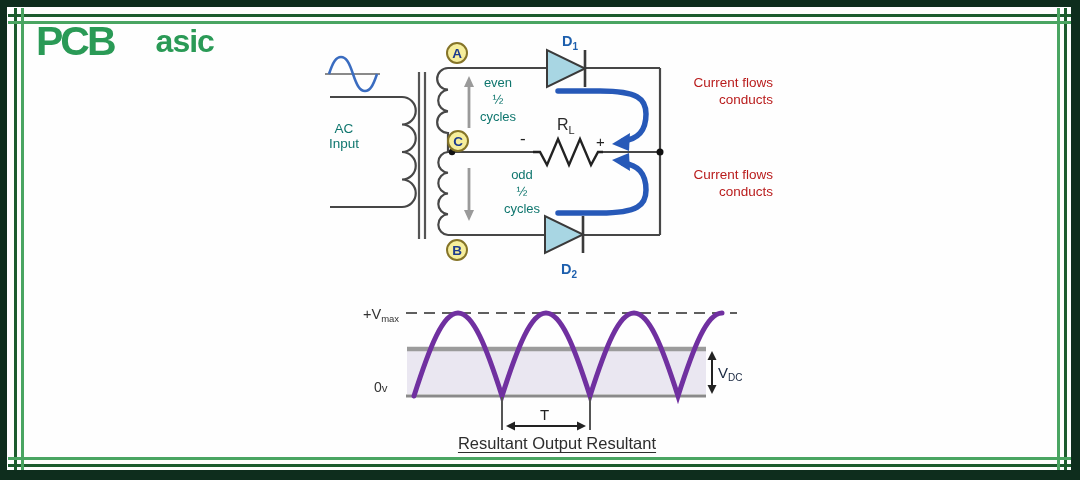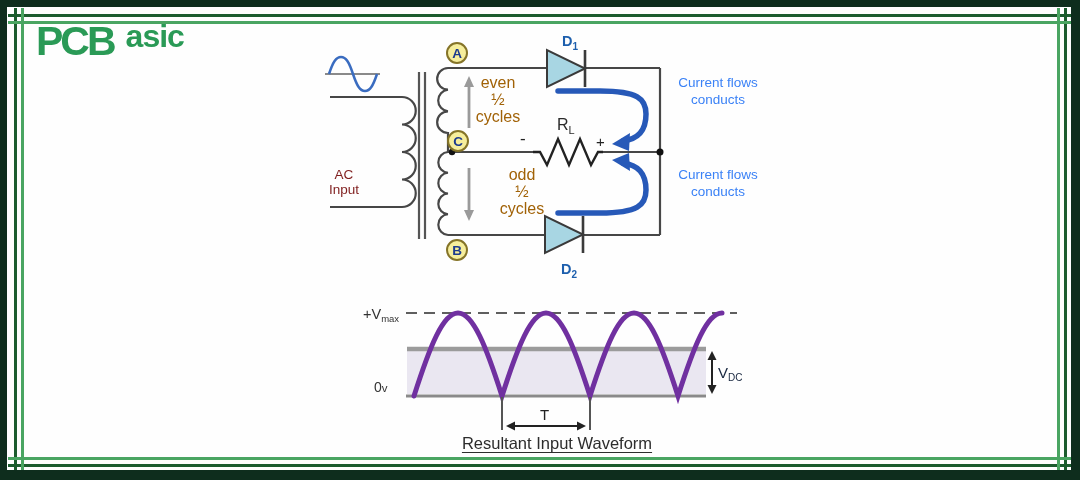--- a/index.html
+++ b/index.html
@@ -20,7 +20,7 @@
   .rl.h.light.t{top:21px;} .rl.h.light.b{bottom:20px;}
   .rl.v.light.l{left:21px;} .rl.v.light.r{right:20px;}
   
-  .logo{position:absolute;left:36px;top:18px;display:flex;align-items:flex-start;color:#2a9a56;}
+  .logo{position:absolute;left:36px;top:18px;display:flex;align-items:center;color:#2a9a56;gap:40px;}
   .logo .lb{font-size:41px;font-weight:900;letter-spacing:-3px;}
   .logo .lr{font-size:32px;font-weight:700;letter-spacing:-1px;margin-left:12px;}
   

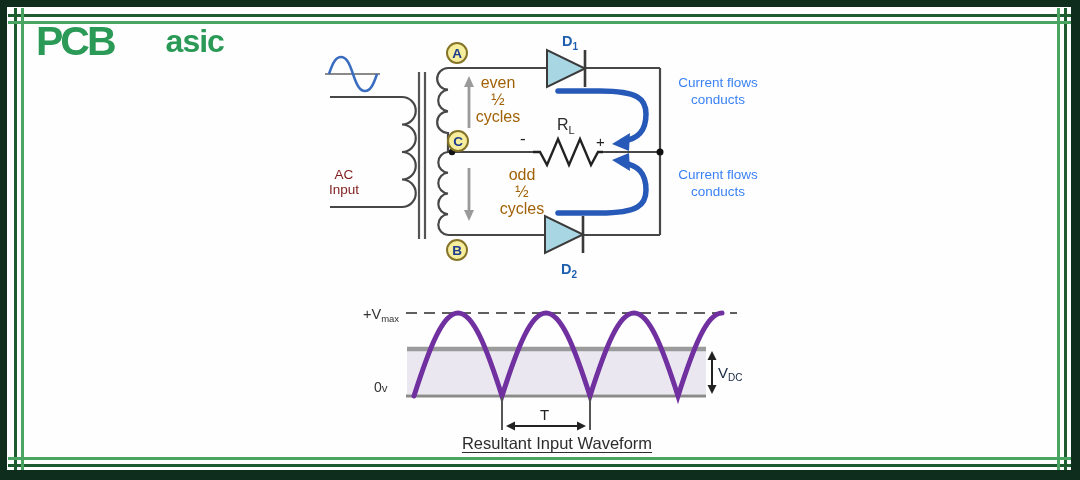--- a/index.html
+++ b/index.html
@@ -22,7 +22,7 @@
   
   .logo{position:absolute;left:36px;top:18px;display:flex;align-items:center;color:#2a9a56;gap:40px;}
   .logo .lb{font-size:41px;font-weight:900;letter-spacing:-3px;}
-  .logo .lr{font-size:32px;font-weight:700;letter-spacing:-1px;margin-left:12px;}
+  .logo .lr{font-size:32px;font-weight:700;letter-spacing:-1px;margin-left:2px;}
   
   .tb{position:absolute;text-align:center;}
   .tb div{white-space:nowrap;}

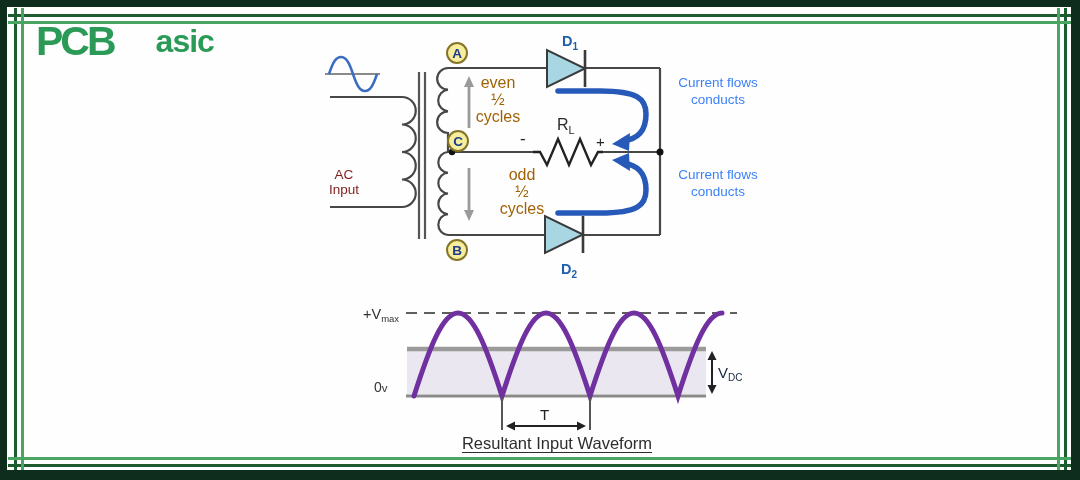--- a/index.html
+++ b/index.html
@@ -27,7 +27,7 @@
   .tb{position:absolute;text-align:center;}
   .tb div{white-space:nowrap;}
   .ac{left:316px;top:121px;width:56px;font-size:13.5px;line-height:15px;color:#7f1d1d;margin-top:46px;}
-  .wind{width:58px;font-size:16px;line-height:17px;color:#a16207;}
+  .wind{width:58px;font-size:13px;line-height:17px;color:#0f766e;}
   .wind.even{left:469px;top:74px;}
   .wind.odd{left:493px;top:166px;}
   .flow{width:110px;font-size:13.5px;line-height:16.5px;color:#3b82f6;}

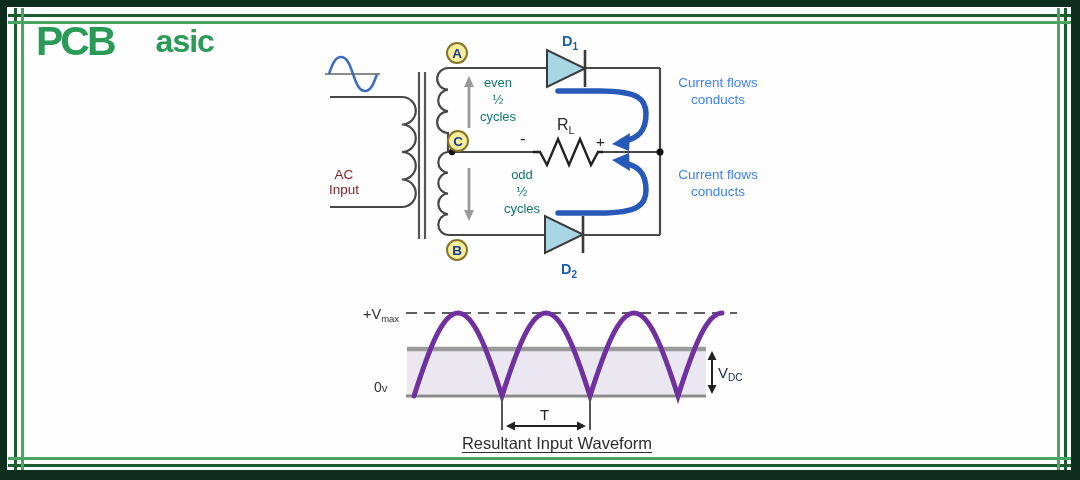--- a/index.html
+++ b/index.html
@@ -30,7 +30,7 @@
   .wind{width:58px;font-size:13px;line-height:17px;color:#0f766e;}
   .wind.even{left:469px;top:74px;}
   .wind.odd{left:493px;top:166px;}
-  .flow{width:110px;font-size:13.5px;line-height:16.5px;color:#3b82f6;}
+  .flow{width:110px;font-size:13.5px;line-height:16.5px;color:#b91c1c;text-align:right;}
   .flow.top{left:663px;top:75px;}
   .flow.bot{left:663px;top:167px;}
   .sub{font-size:10px;vertical-align:-2px;}

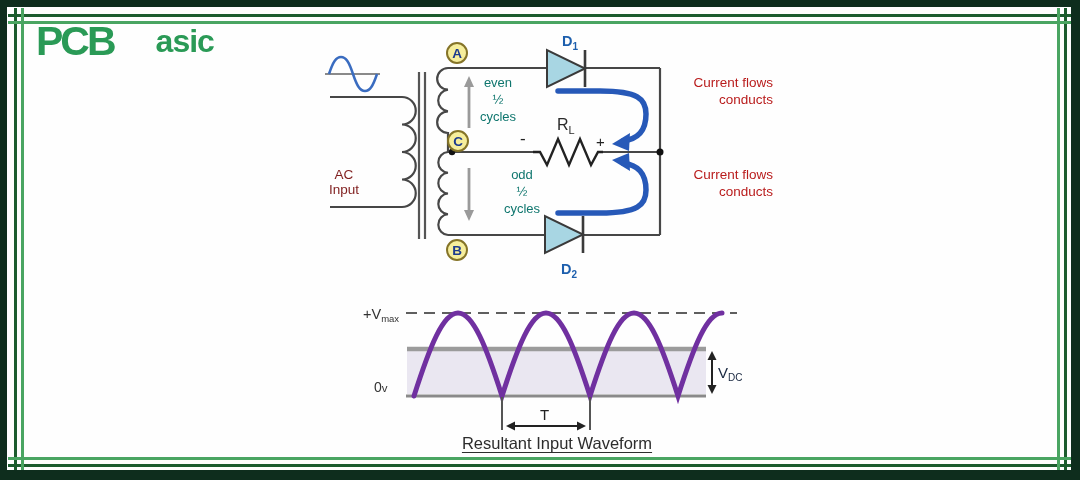--- a/index.html
+++ b/index.html
@@ -26,7 +26,7 @@
   
   .tb{position:absolute;text-align:center;}
   .tb div{white-space:nowrap;}
-  .ac{left:316px;top:121px;width:56px;font-size:13.5px;line-height:15px;color:#7f1d1d;margin-top:46px;}
+  .ac{left:316px;top:121px;width:56px;font-size:13.5px;line-height:15px;color:#0f766e;}
   .wind{width:58px;font-size:13px;line-height:17px;color:#0f766e;}
   .wind.even{left:469px;top:74px;}
   .wind.odd{left:493px;top:166px;}

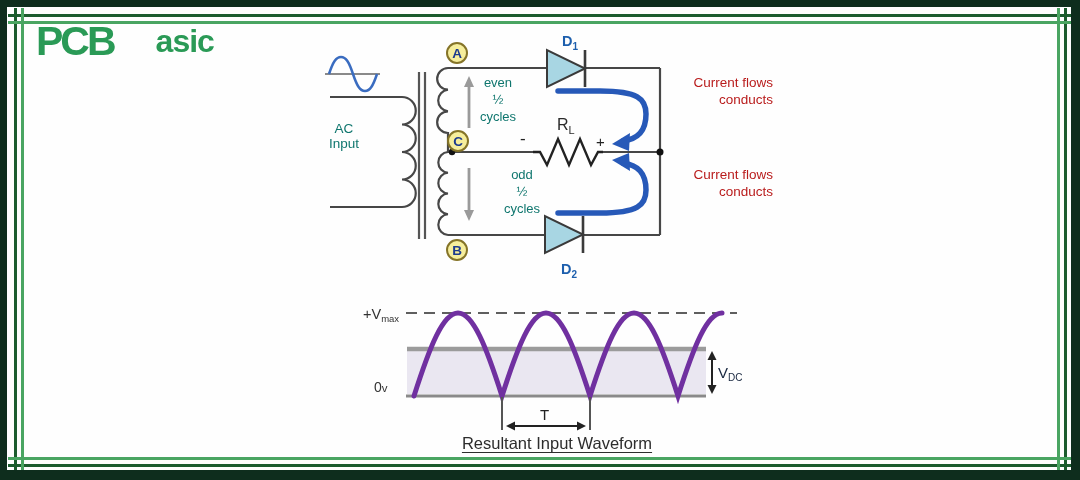--- a/index.html
+++ b/index.html
@@ -202,7 +202,7 @@
     <div>conducts</div>
   </div>
 
-  <div class="tb caption">Resultant Input Waveform</div>
+  <div class="tb caption">Resultant Output Resultant</div>
 
 </div>
 

